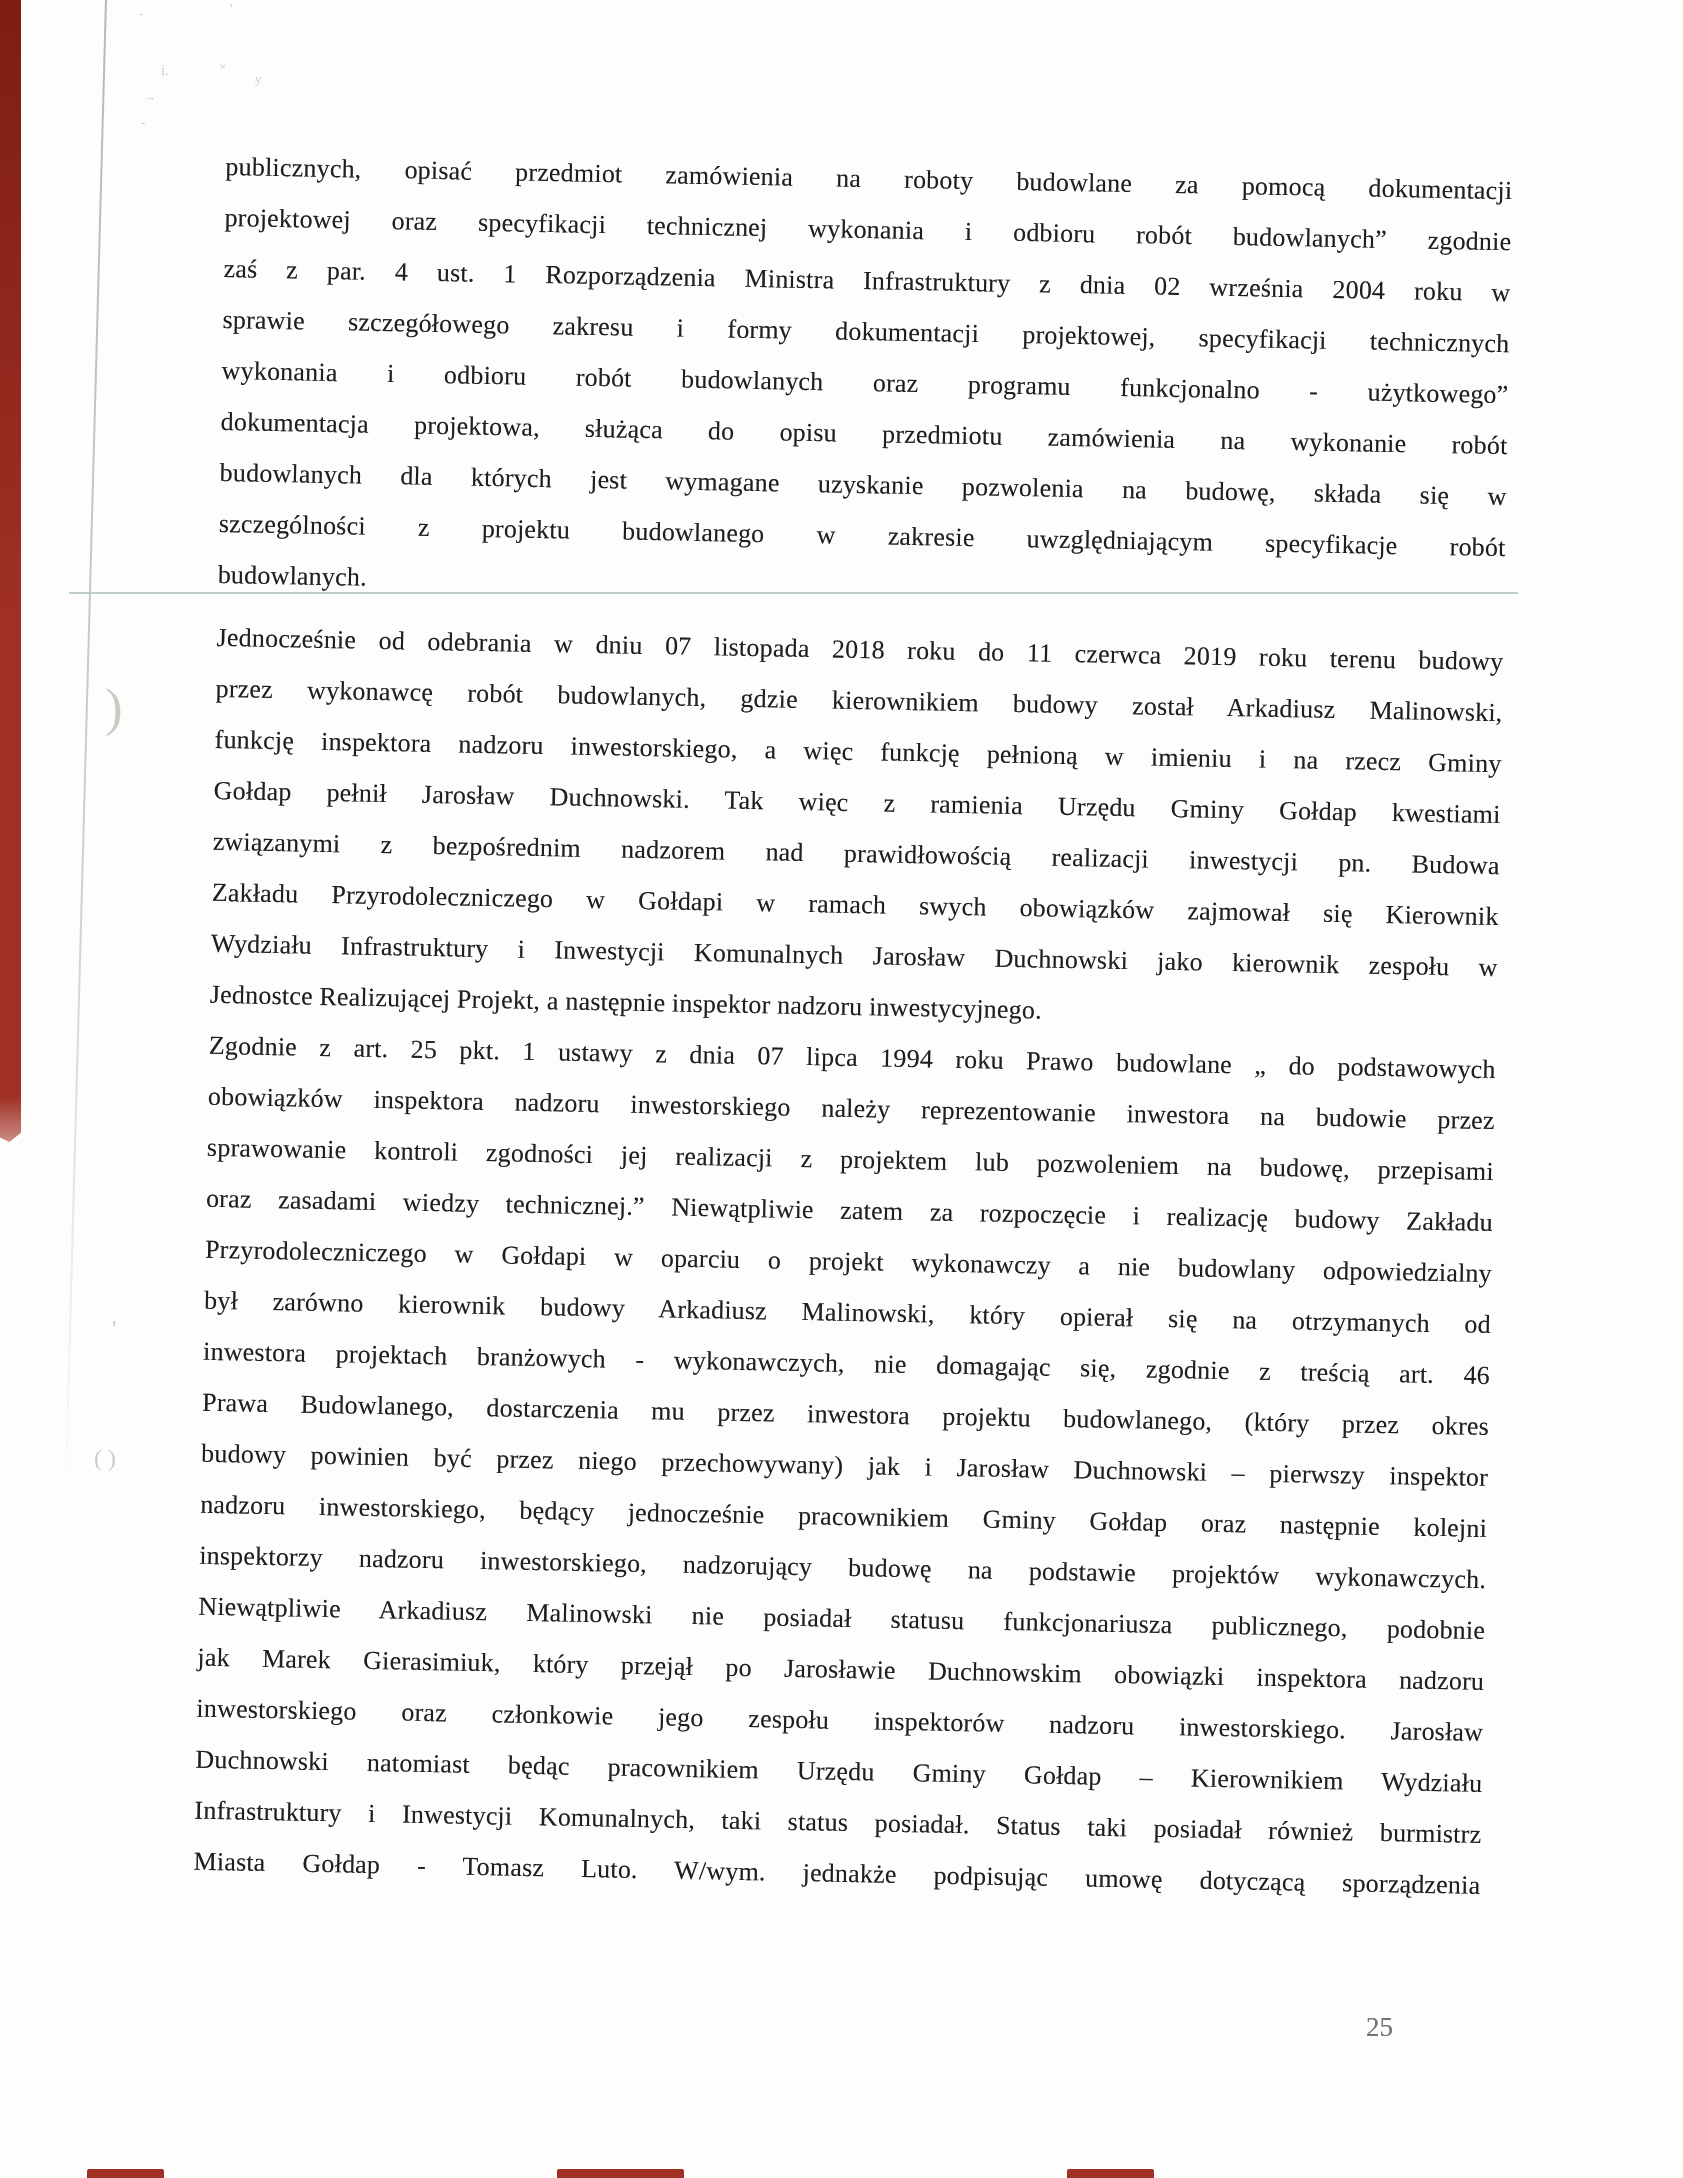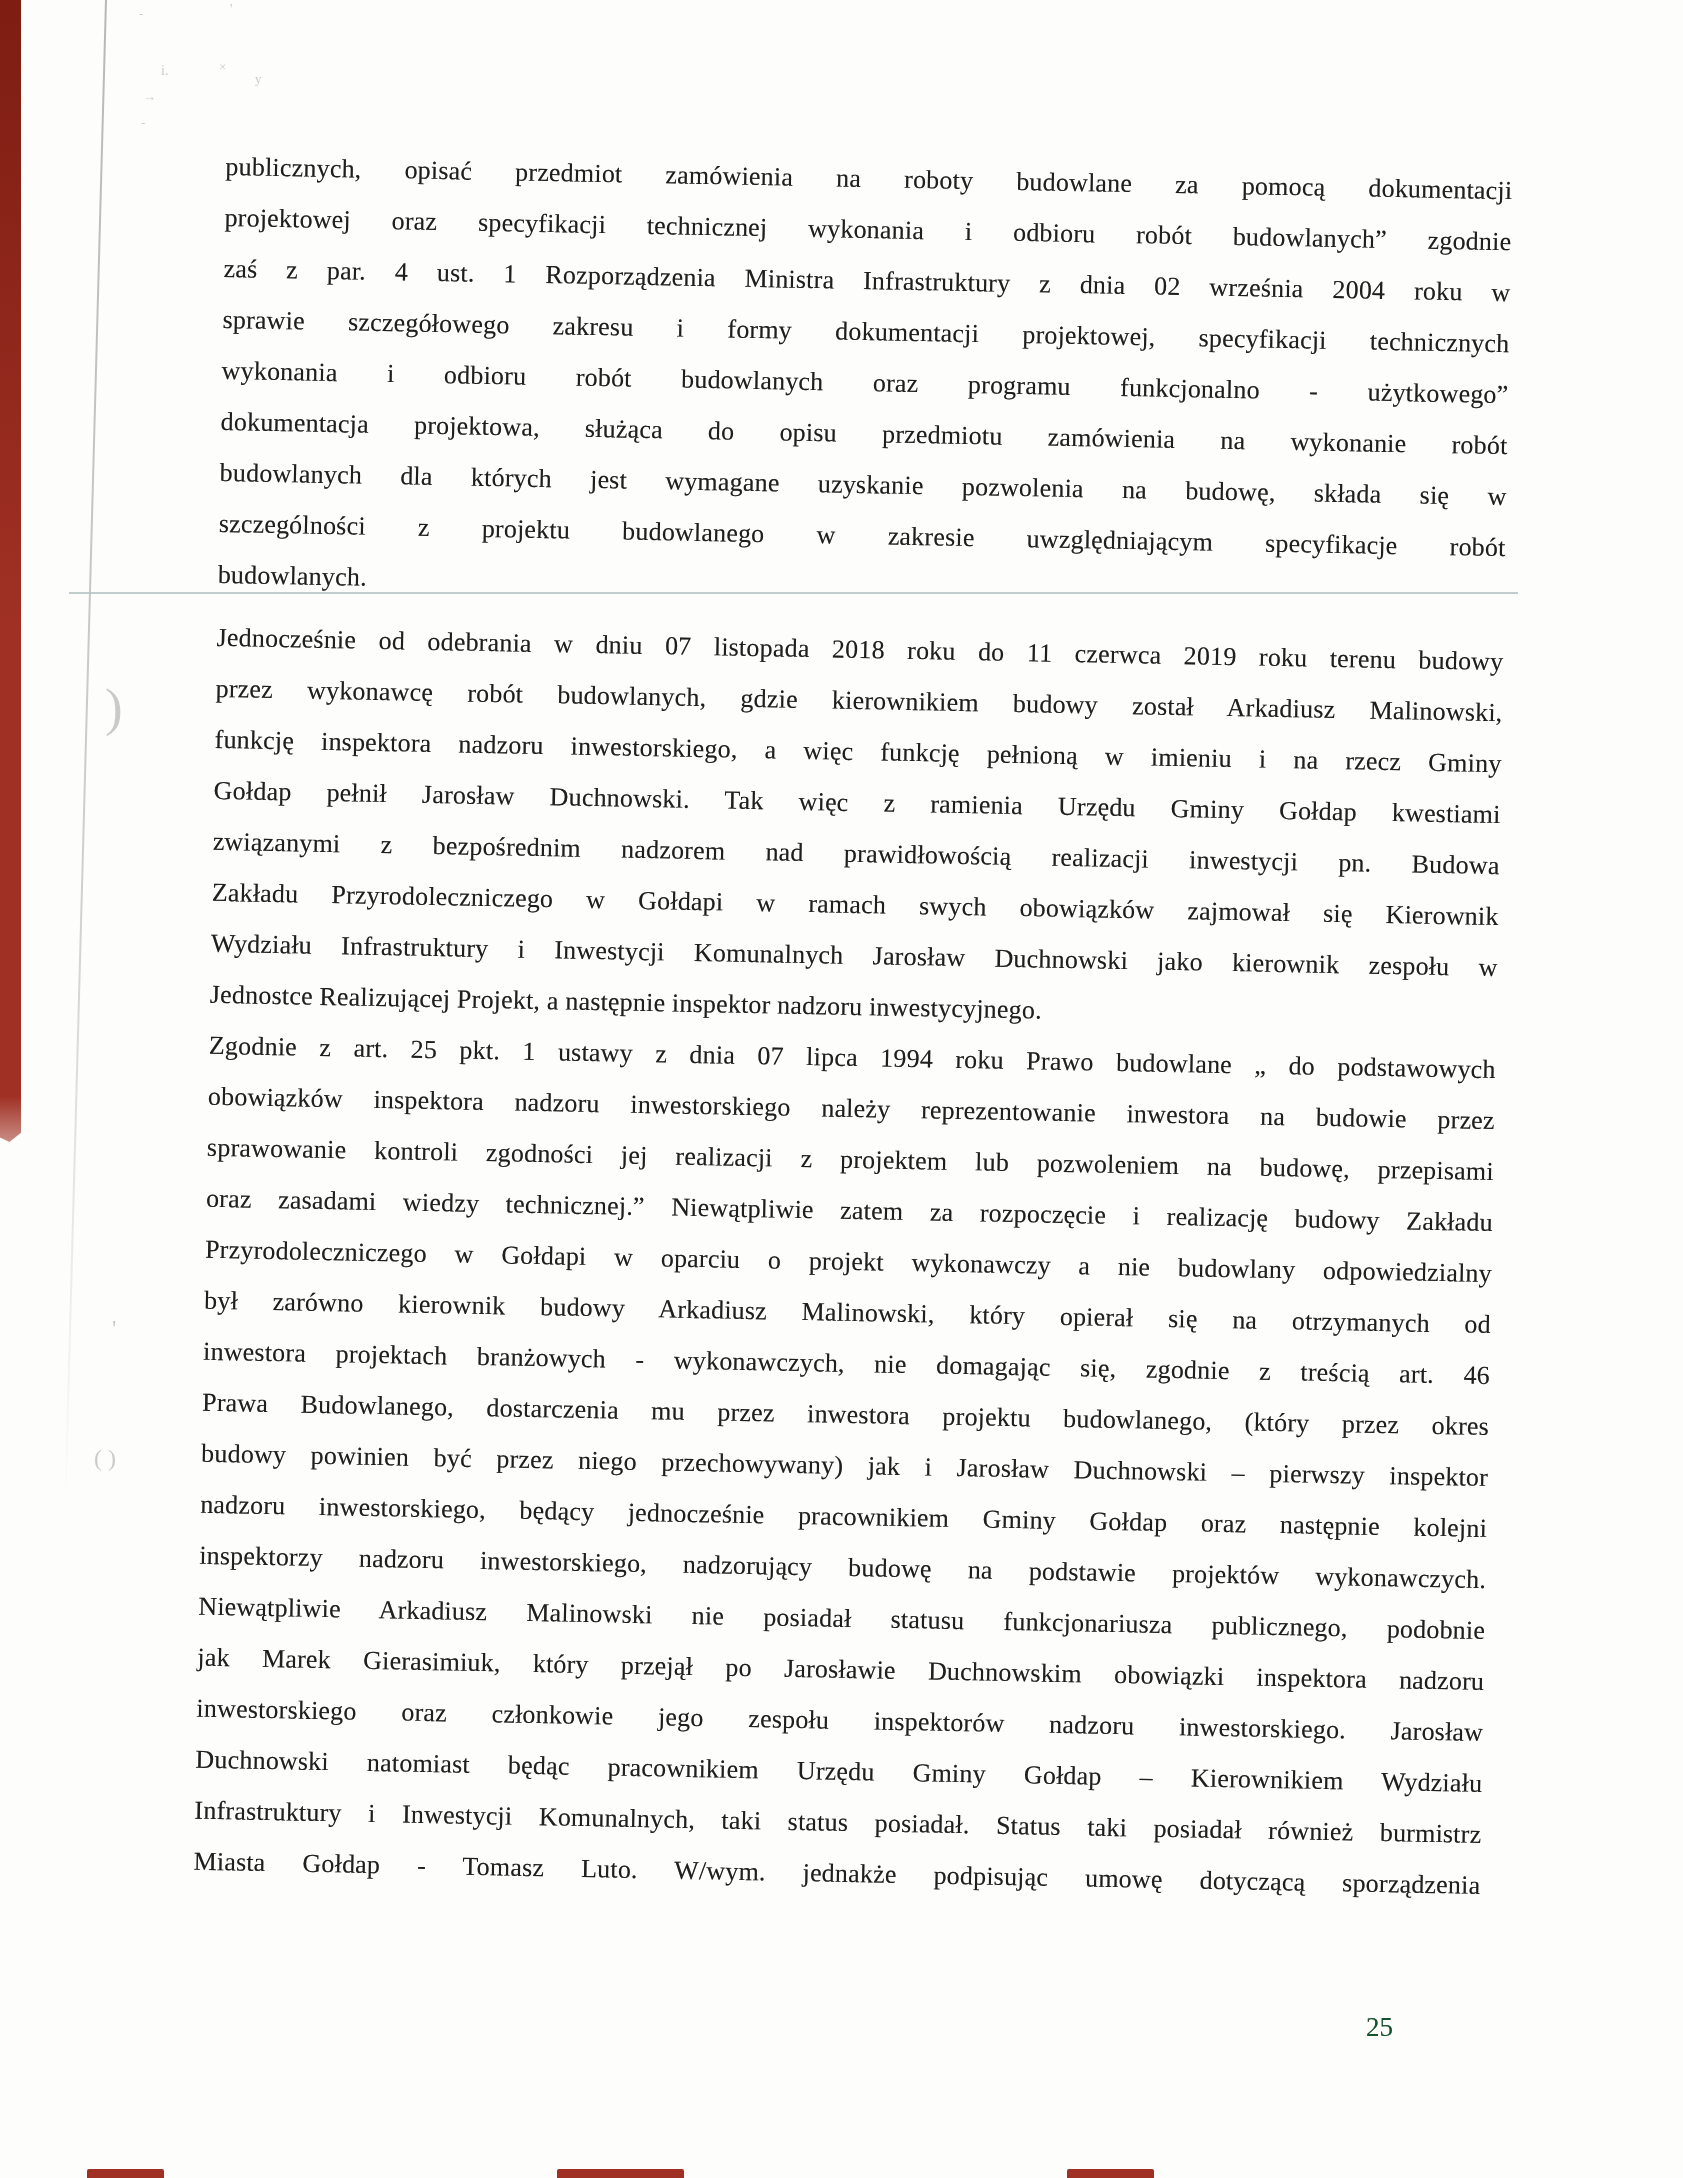--- a/index.html
+++ b/index.html
@@ -45,7 +45,7 @@
   .line.gap{margin-top:12px;}
   .pagenum{
     position:absolute;left:1366px;top:2012px;
-    font-size:27px;color:#14532d;
+    font-size:27px;color:#737373;
     text-shadow:0 0 0.5px rgba(40,40,40,.4);
   }
   .pencil{

